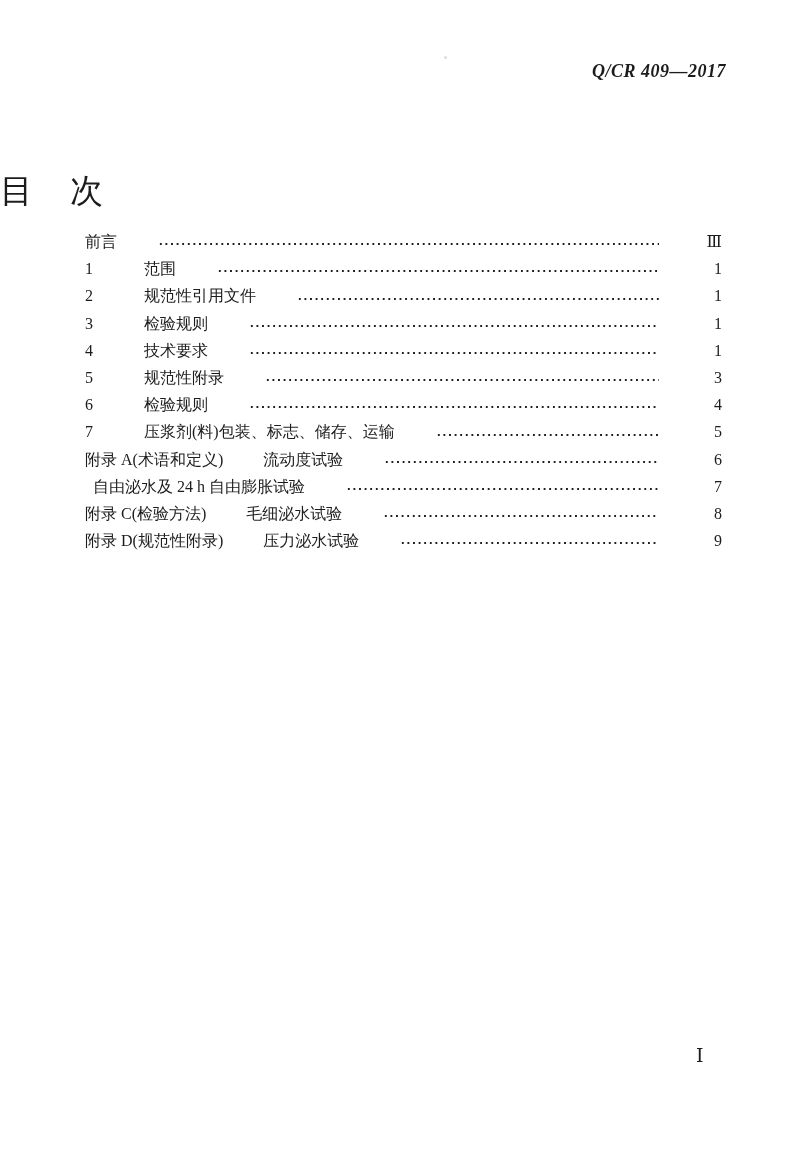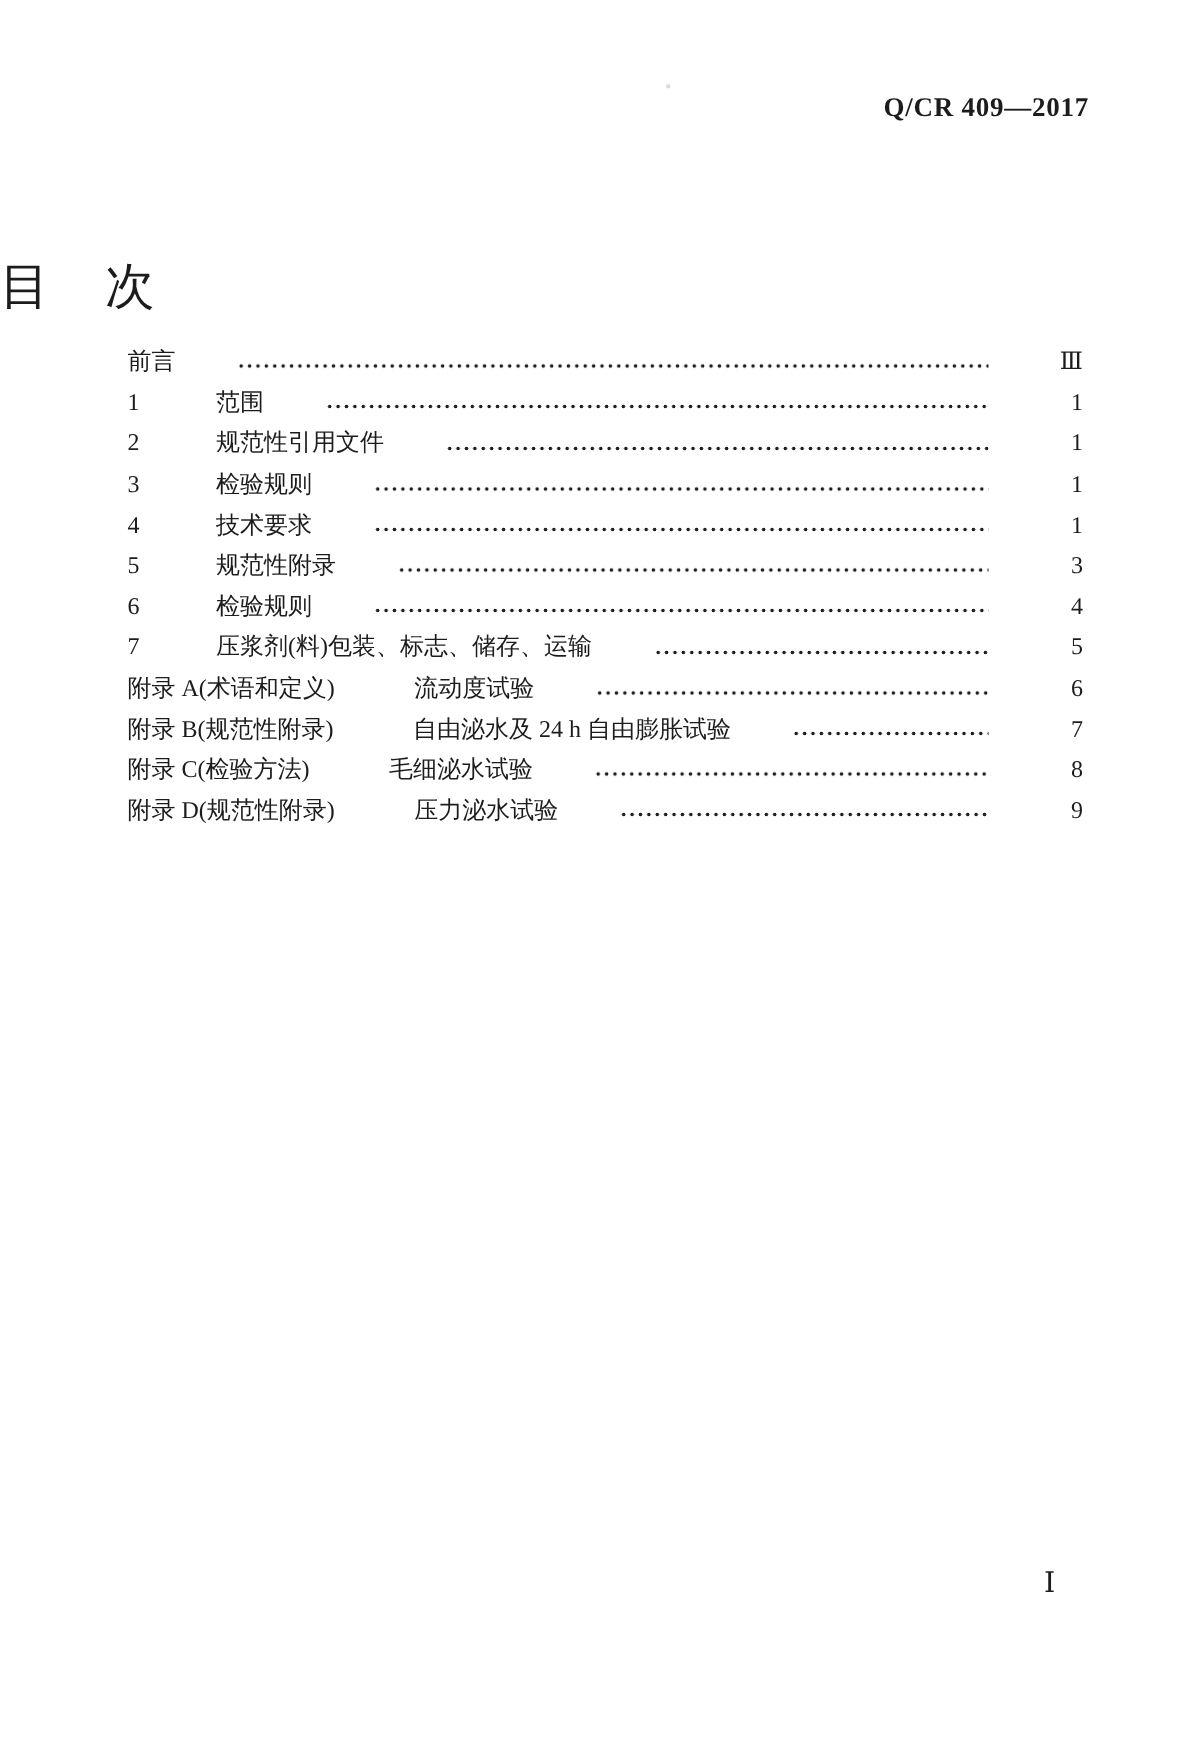--- a/index.html
+++ b/index.html
@@ -24,6 +24,7 @@
     letter-spacing: 0.5px;
     white-space: nowrap;
     font-family: "Liberation Serif", "DejaVu Serif", serif;
+    font-style: italic;
   }
 
   

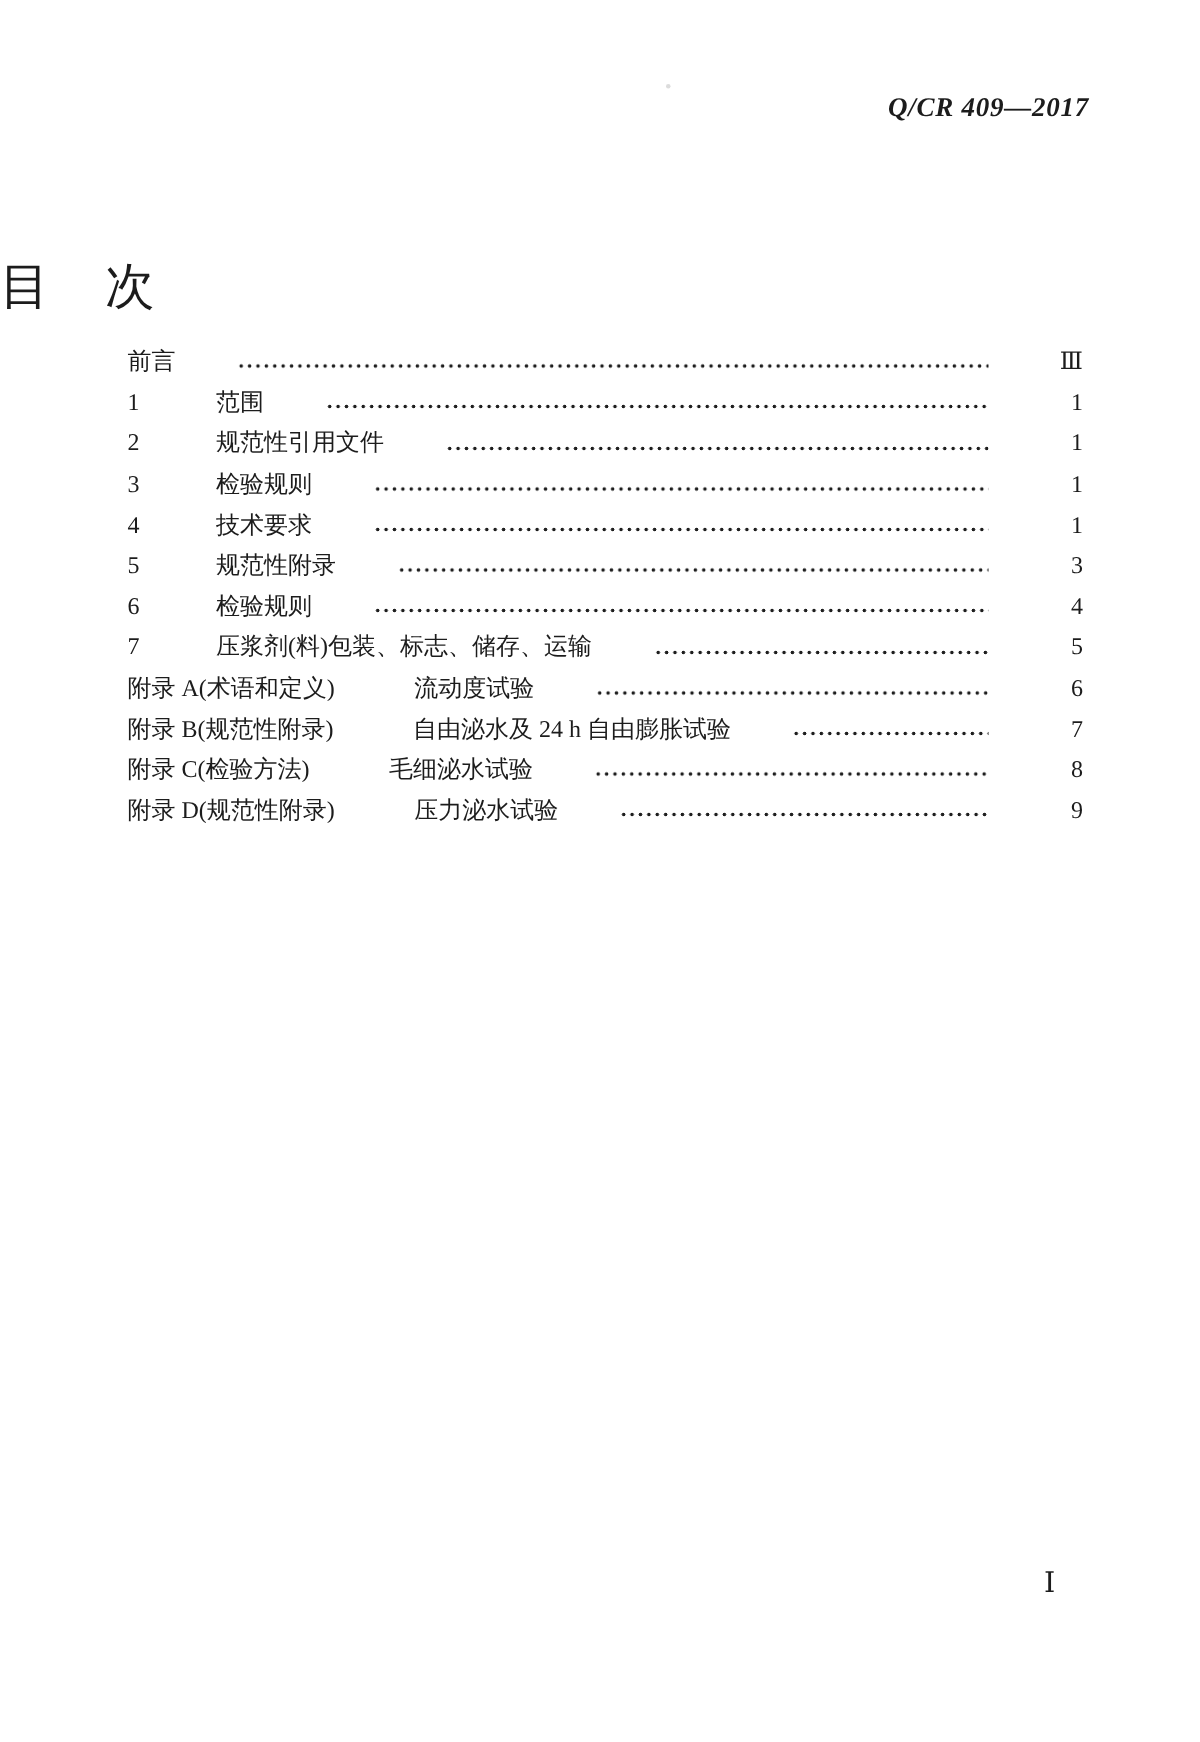--- a/index.html
+++ b/index.html
@@ -78,7 +78,7 @@
   .toc-row .label { flex: 0 0 auto; }
   .toc-row .sub {
     flex: 0 0 auto;
-    margin-left: 21px;
+    margin-left: 8px;
   }
   .toc-row .sub:empty { display: none; }
   .toc-row .leader {

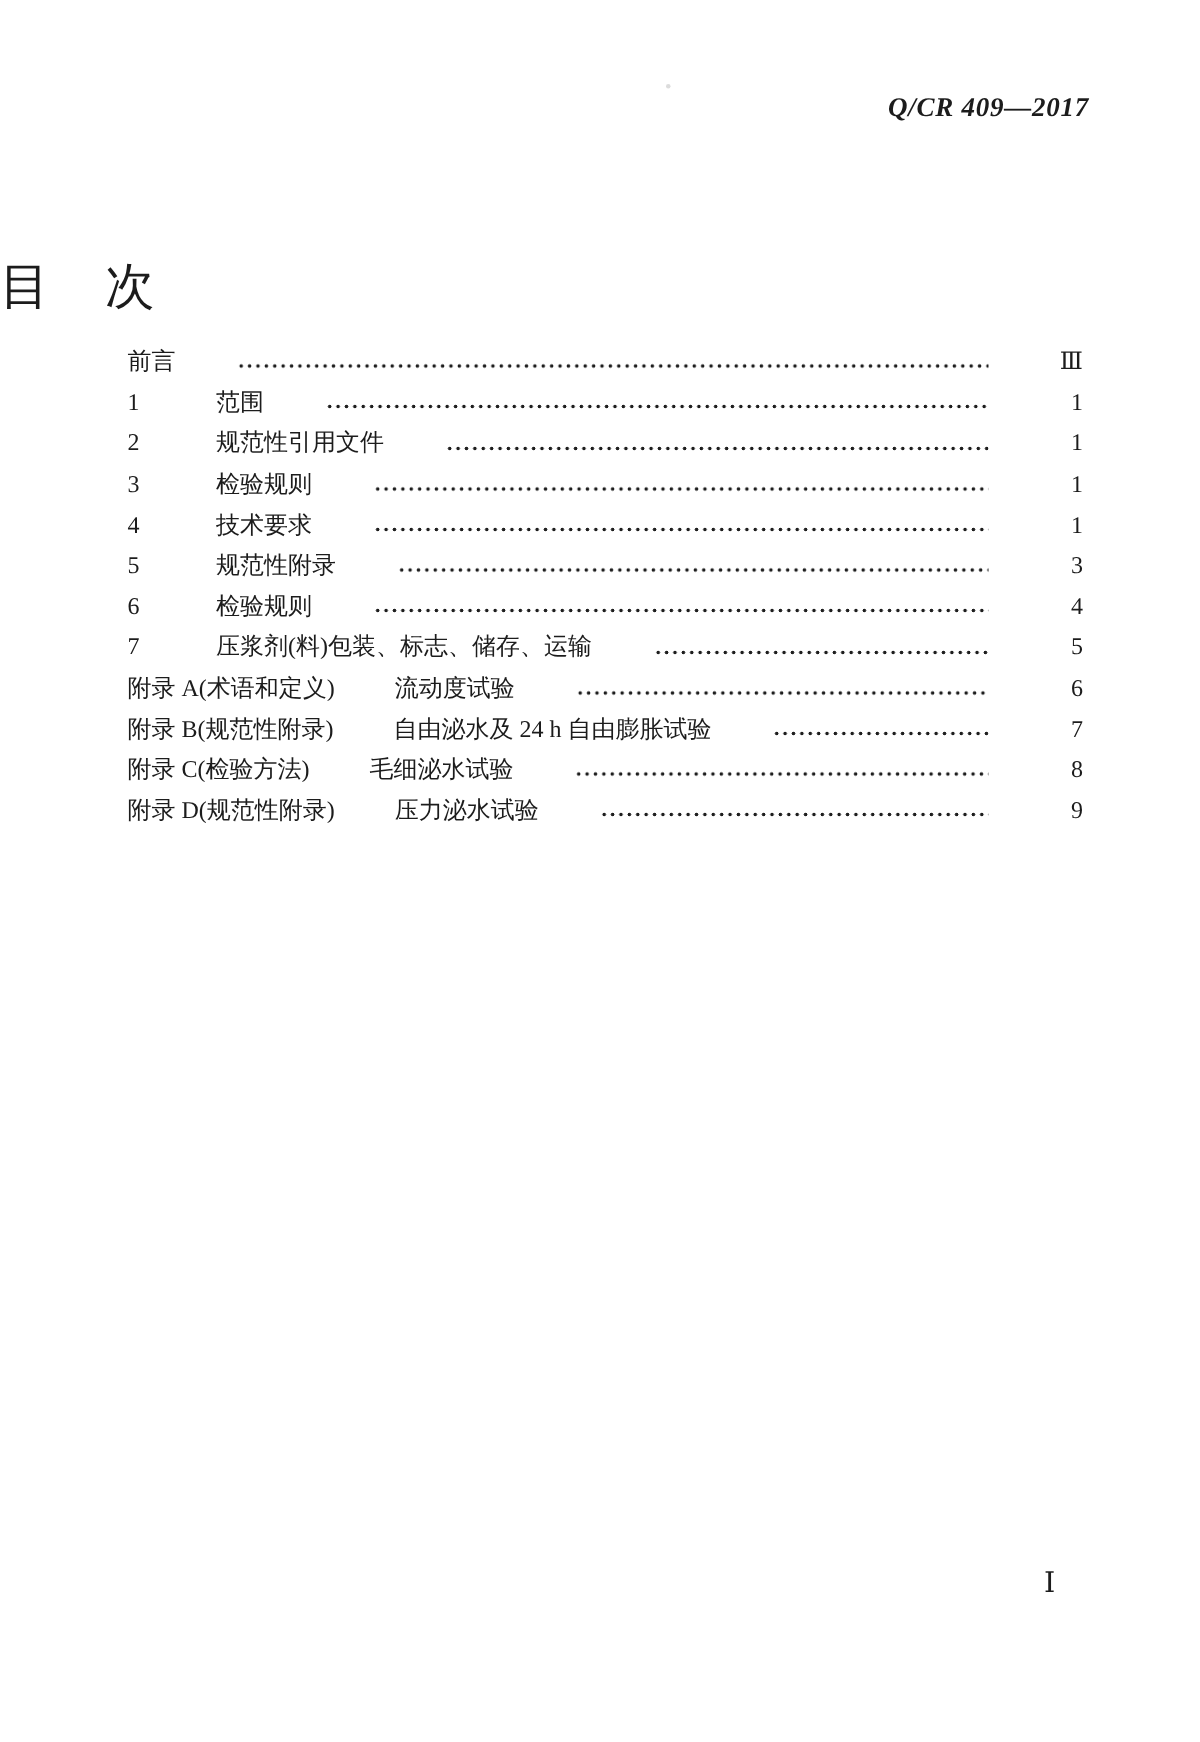--- a/index.html
+++ b/index.html
@@ -182,7 +182,6 @@
     </div>
       <div class="toc-row">
 
-      <span class="label">附录 B(规范性附录)</span>
       <span class="sub">自由泌水及 24 h 自由膨胀试验</span>
       <span class="leader"></span>
       <span class="pg">7</span>

